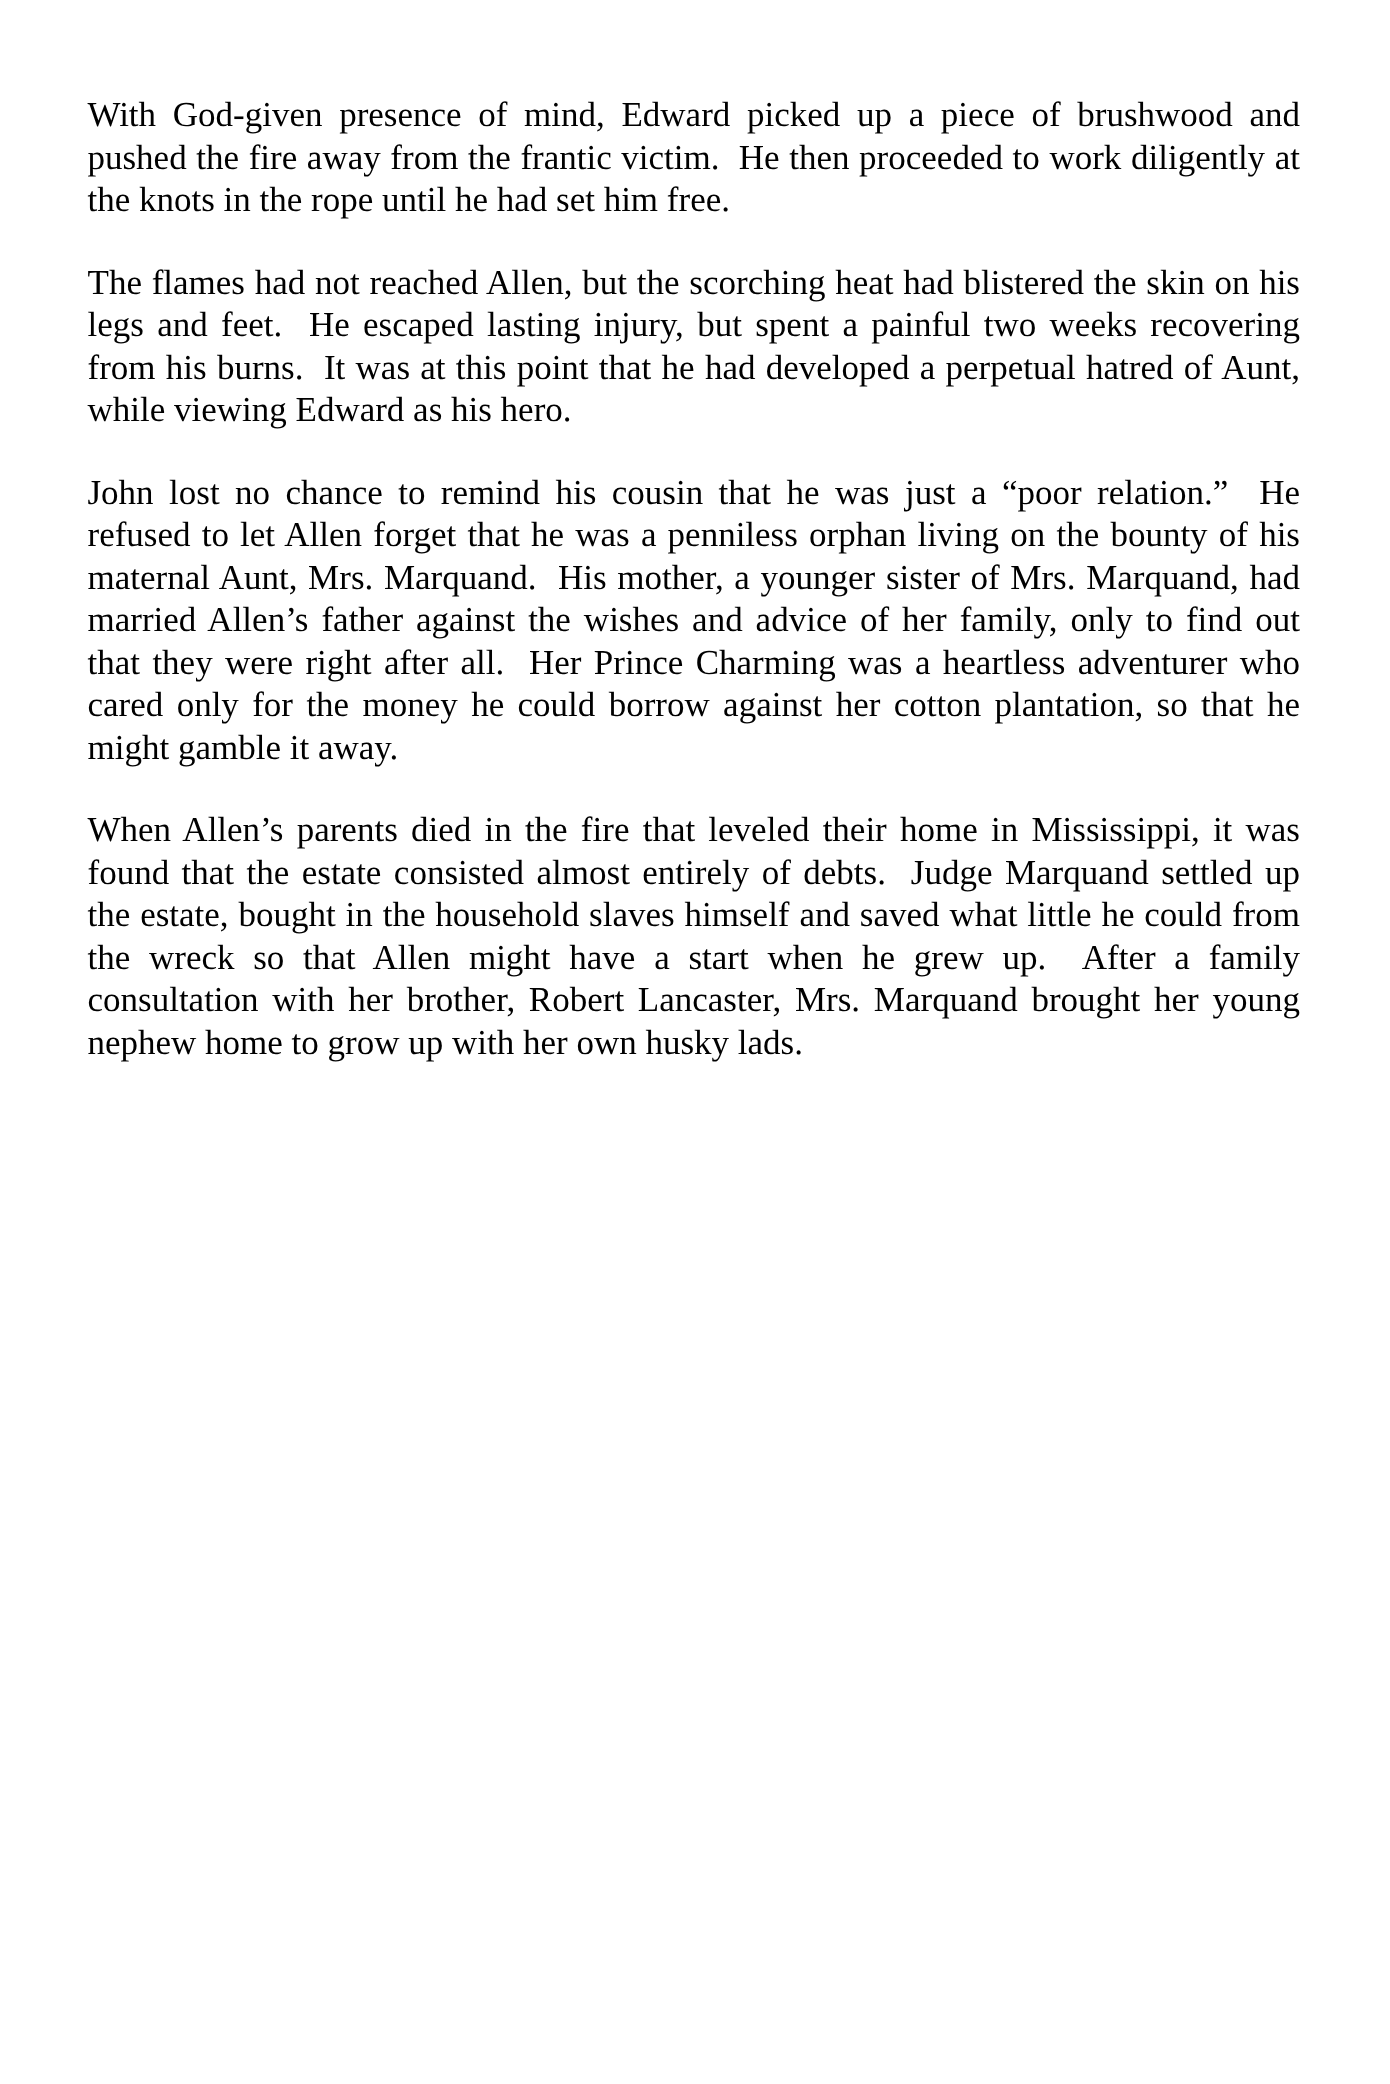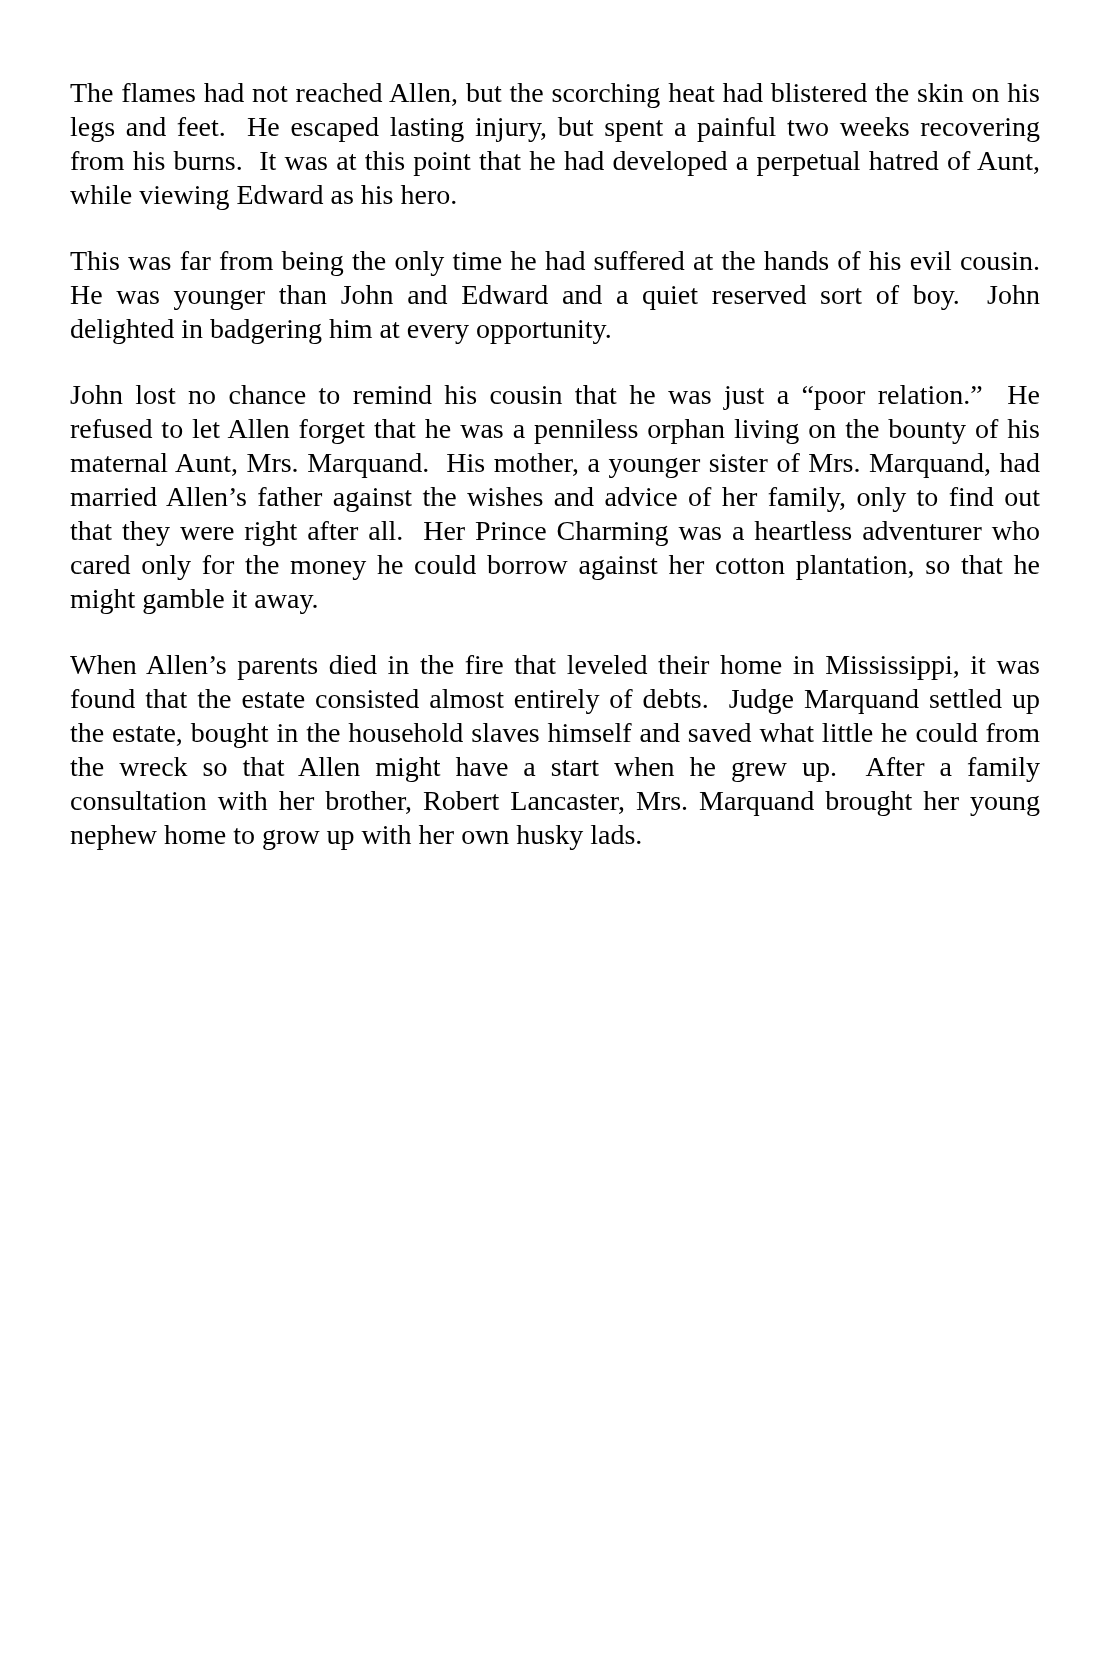--- a/index.html
+++ b/index.html
@@ -34,6 +34,7 @@
 <body>
 
 <div class="page">
+  <p class="para">With God-given presence of mind, Edward picked up a piece of brushwood and pushed the fire away from the frantic victim.  He then proceeded to work diligently at the knots in the rope until he had set him free.</p>
   <p class="para">The flames had not reached Allen, but the scorching heat had blistered the skin on his legs and feet.  He escaped lasting injury, but spent a painful two weeks recovering from his burns.  It was at this point that he had developed a perpetual hatred of Aunt, while viewing Edward as his hero.</p>
   <p class="para">This was far from being the only time he had suffered at the hands of his evil cousin.  He was younger than John and Edward and a quiet reserved sort of boy.  John delighted in badgering him at every opportunity.</p>
   <p class="para">John lost no chance to remind his cousin that he was just a “poor relation.”  He refused to let Allen forget that he was a penniless orphan living on the bounty of his maternal Aunt, Mrs. Marquand.  His mother, a younger sister of Mrs. Marquand, had married Allen’s father against the wishes and advice of her family, only to find out that they were right after all.  Her Prince Charming was a heartless adventurer who cared only for the money he could borrow against her cotton plantation, so that he might gamble it away.</p>

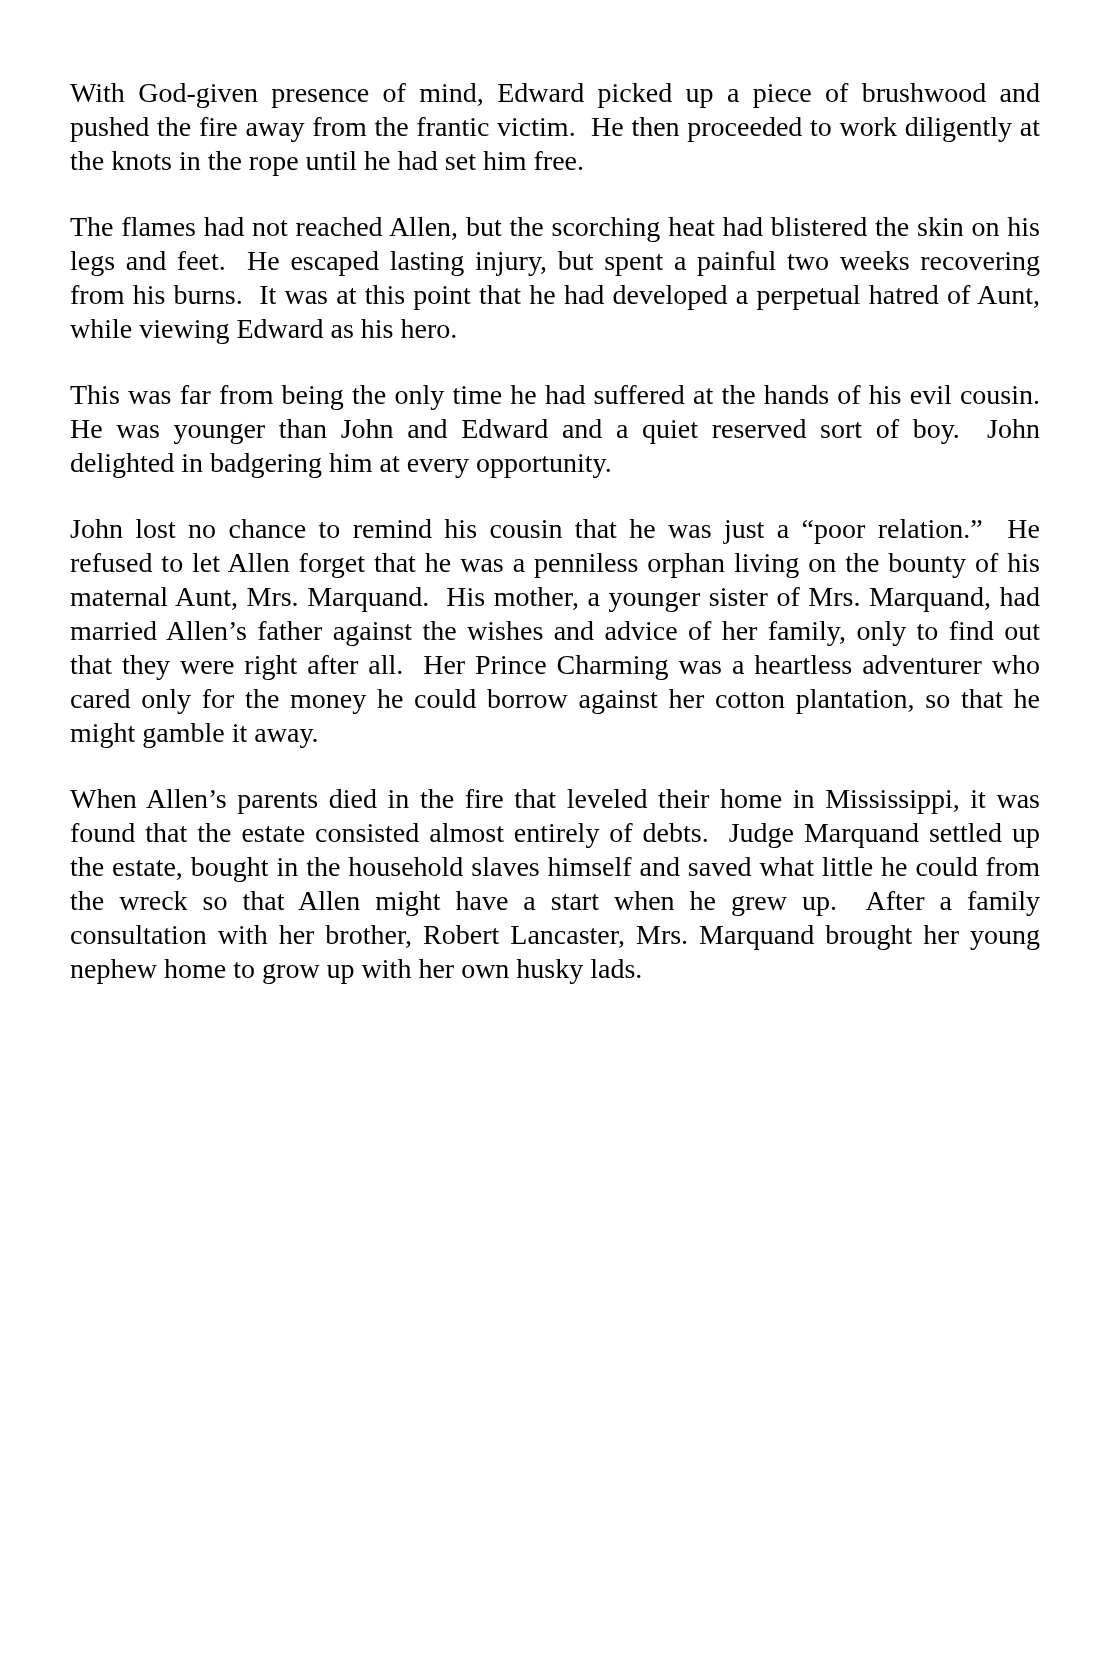--- a/index.html
+++ b/index.html
@@ -36,7 +36,6 @@
 <div class="page">
   <p class="para">With God-given presence of mind, Edward picked up a piece of brushwood and pushed the fire away from the frantic victim.  He then proceeded to work diligently at the knots in the rope until he had set him free.</p>
   <p class="para">The flames had not reached Allen, but the scorching heat had blistered the skin on his legs and feet.  He escaped lasting injury, but spent a painful two weeks recovering from his burns.  It was at this point that he had developed a perpetual hatred of Aunt, while viewing Edward as his hero.</p>
-  <p class="para">This was far from being the only time he had suffered at the hands of his evil cousin.  He was younger than John and Edward and a quiet reserved sort of boy.  John delighted in badgering him at every opportunity.</p>
   <p class="para">John lost no chance to remind his cousin that he was just a “poor relation.”  He refused to let Allen forget that he was a penniless orphan living on the bounty of his maternal Aunt, Mrs. Marquand.  His mother, a younger sister of Mrs. Marquand, had married Allen’s father against the wishes and advice of her family, only to find out that they were right after all.  Her Prince Charming was a heartless adventurer who cared only for the money he could borrow against her cotton plantation, so that he might gamble it away.</p>
   <p class="para">When Allen’s parents died in the fire that leveled their home in Mississippi, it was found that the estate consisted almost entirely of debts.  Judge Marquand settled up the estate, bought in the household slaves himself and saved what little he could from the wreck so that Allen might have a start when he grew up.  After a family consultation with her brother, Robert Lancaster, Mrs. Marquand brought her young nephew home to grow up with her own husky lads.</p>
 </div>

